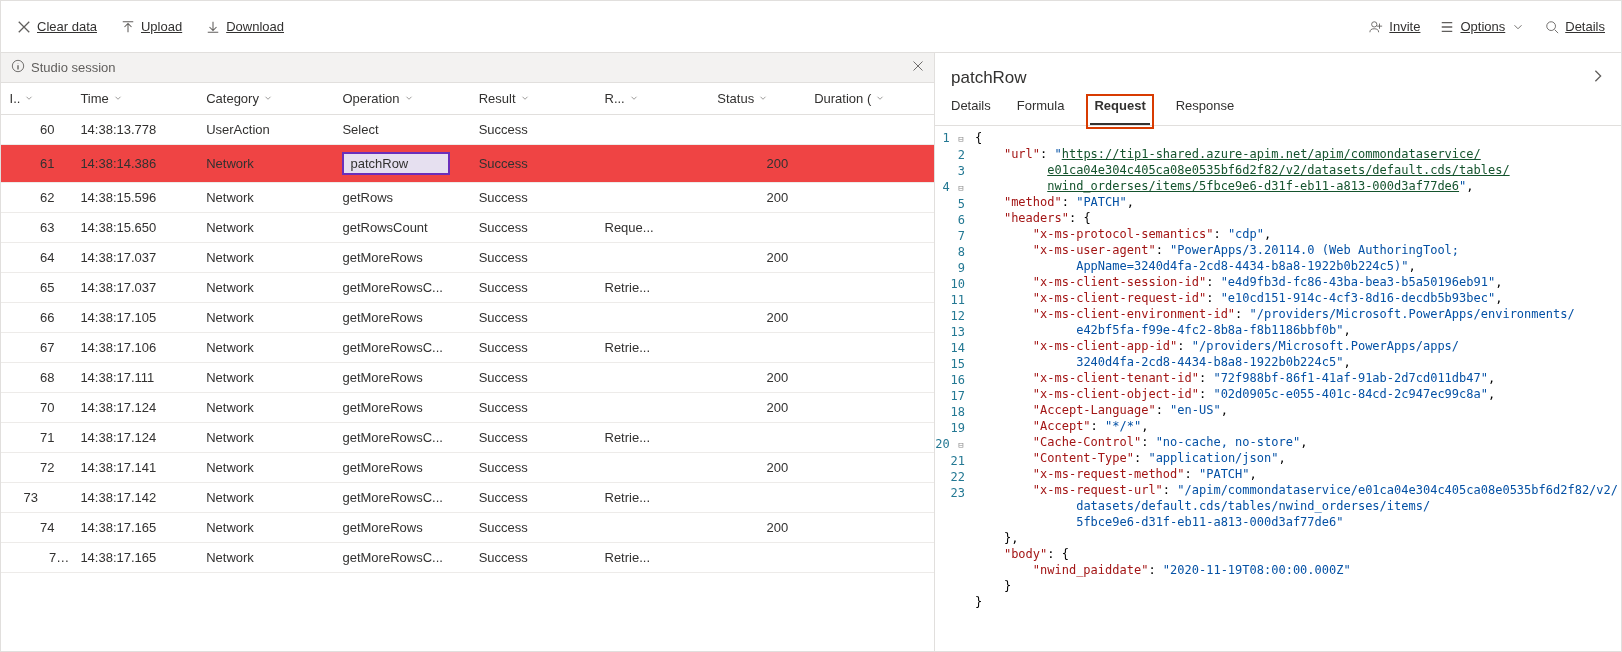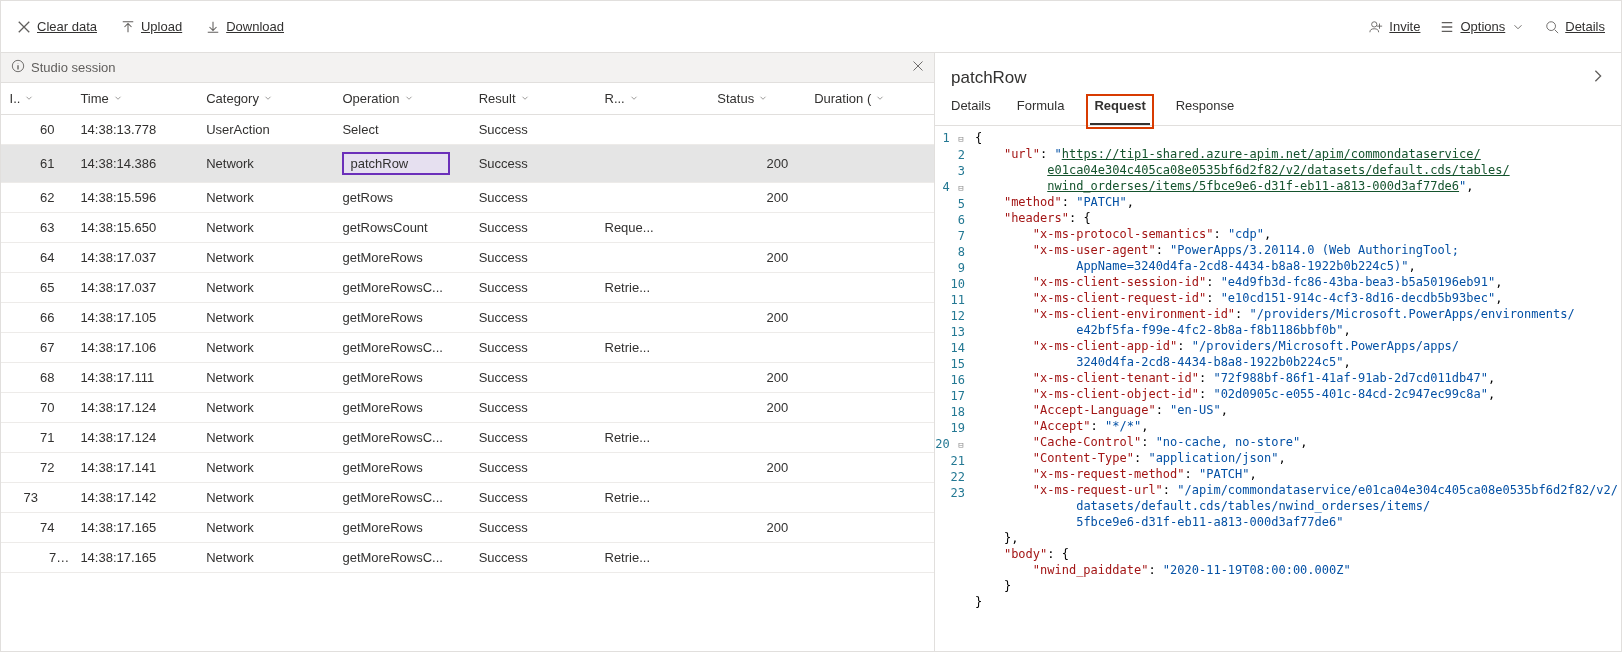--- a/index.html
+++ b/index.html
@@ -19,7 +19,7 @@
 .tbl th { text-align: left; font-weight: 400; padding: 8px 6px; border-bottom: 1px solid #e1dfdd; white-space: nowrap; overflow: hidden; color: #323130; }
 .tbl th .chev { margin-left: 4px; color: #605e5c; font-size: 10px; }
 .tbl td { padding: 7px 6px; border-bottom: 1px solid #edebe9; white-space: nowrap; overflow: hidden; text-overflow: ellipsis; }
-.tbl tr.selected { background: #e5e5e5; }
+.tbl tr.selected { background: #ef4444; }
 .tbl tr.selected td.op-cell span.cell-box { background: #e6e0f0; border: 2px solid #6b2fba; padding: 2px 40px 2px 6px; display: inline-block; }
 .right-head { display: flex; align-items: center; padding: 14px 16px 0 16px; gap: 12px; }
 .right-title { font-size: 17px; color: #323130; }

